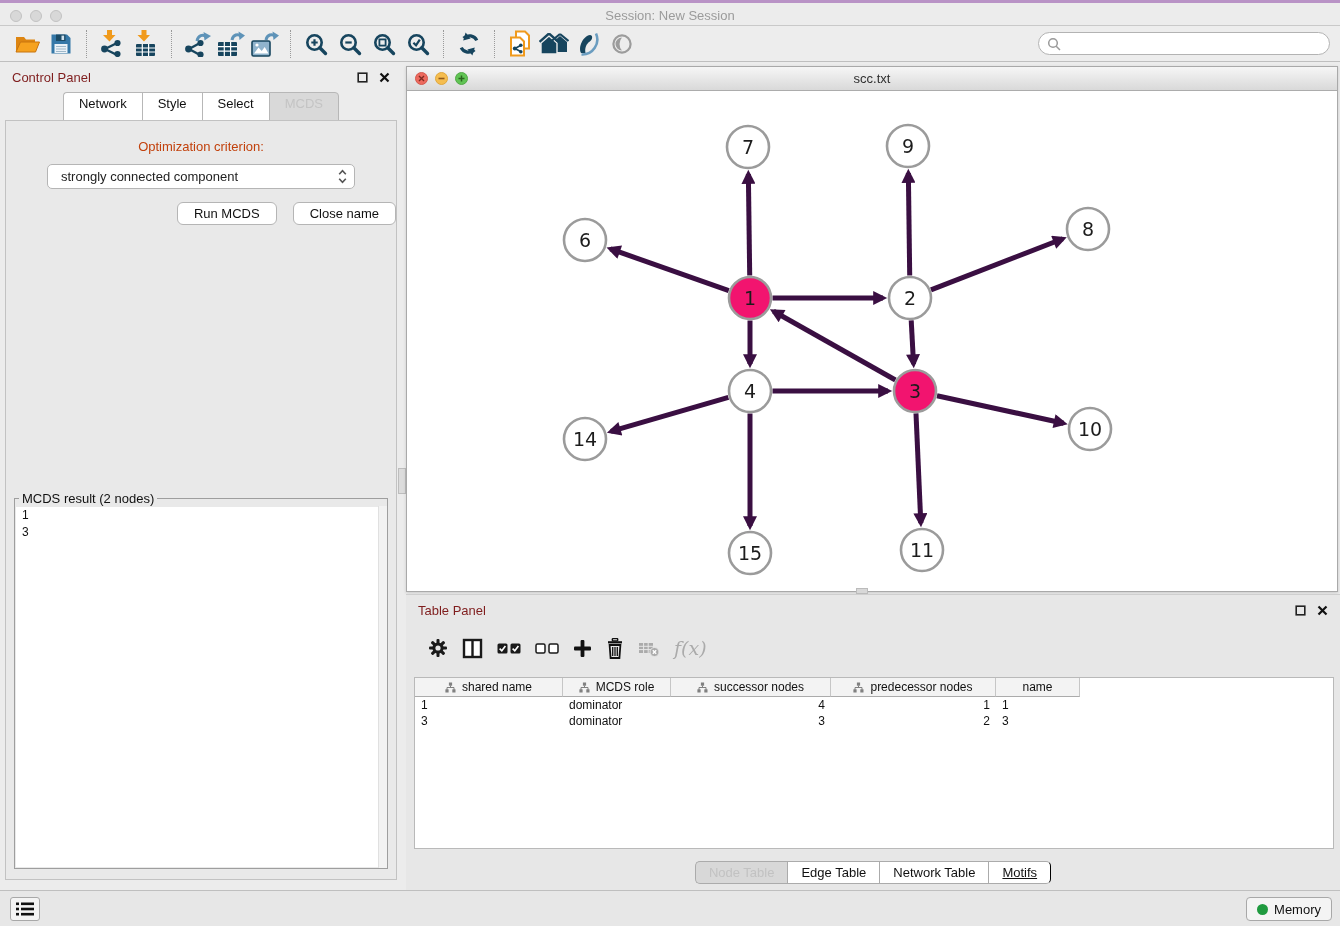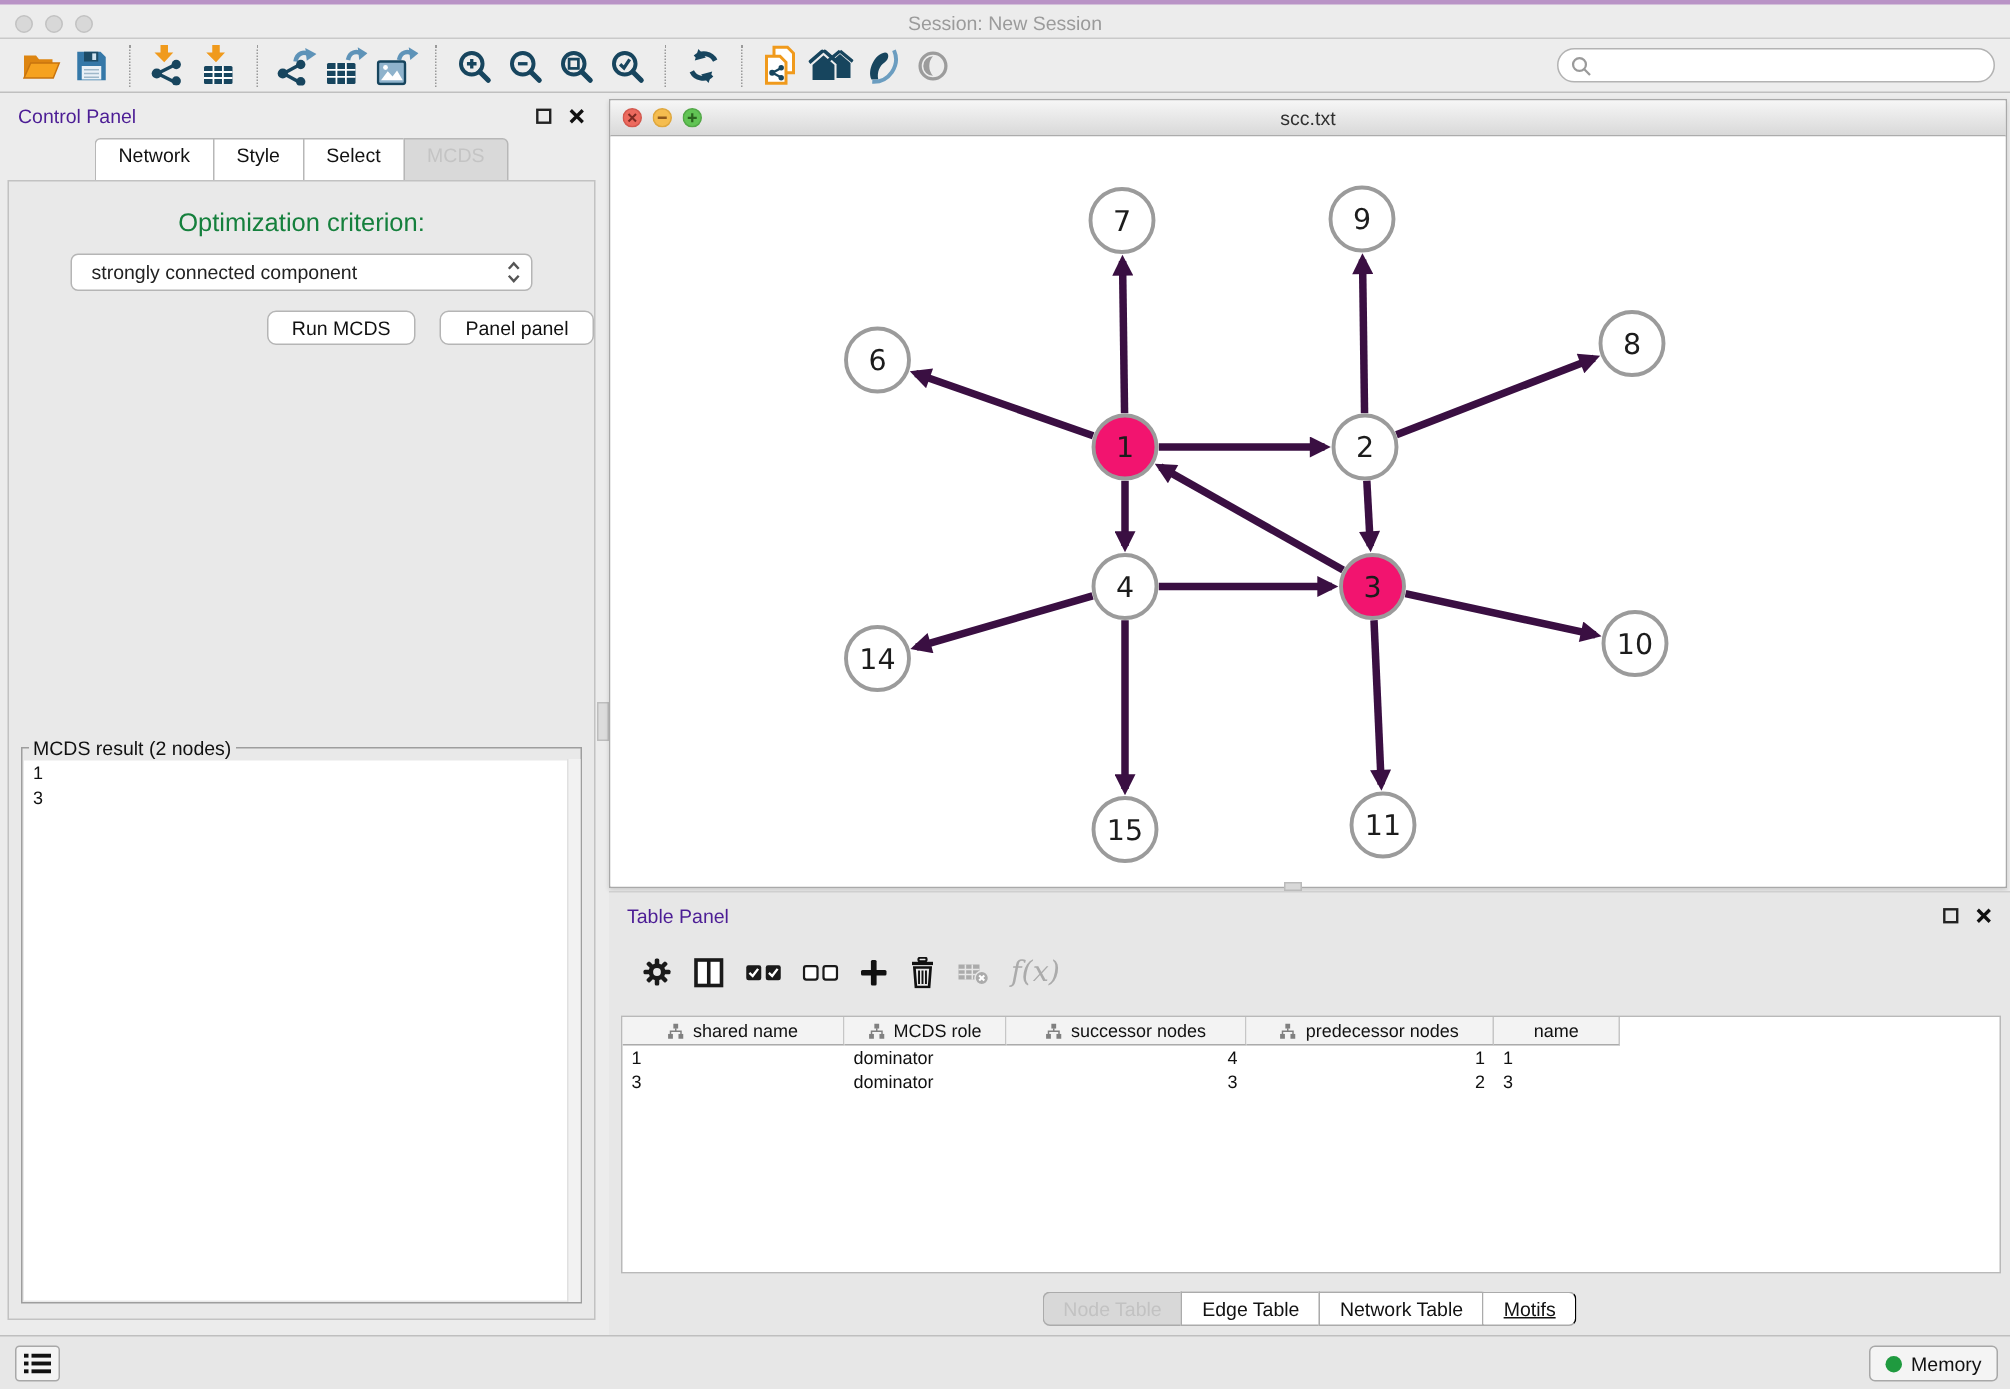--- a/index.html
+++ b/index.html
@@ -26,7 +26,7 @@
   
   .cpanel { position:absolute; left:0; top:62px; width:402px; height:822px; background:#ECECEC; }
   .panel-head { height:30px; display:flex; align-items:center; padding:0 12px; }
-  .panel-title { font-size:13px; color:#4c1d95; }
+  .panel-title { font-size:13px; color:#7f1d1d; }
   .panel-head .ph-icons { margin-left:auto; display:flex; gap:11px; align-items:center; }
   .cp-tabs { height:39px; display:flex; justify-content:center; }
   .cp-tab { font-size:13px; padding:3px 15px; background:#fff; border:1px solid #B7B7B7; border-right:none; color:#111; }

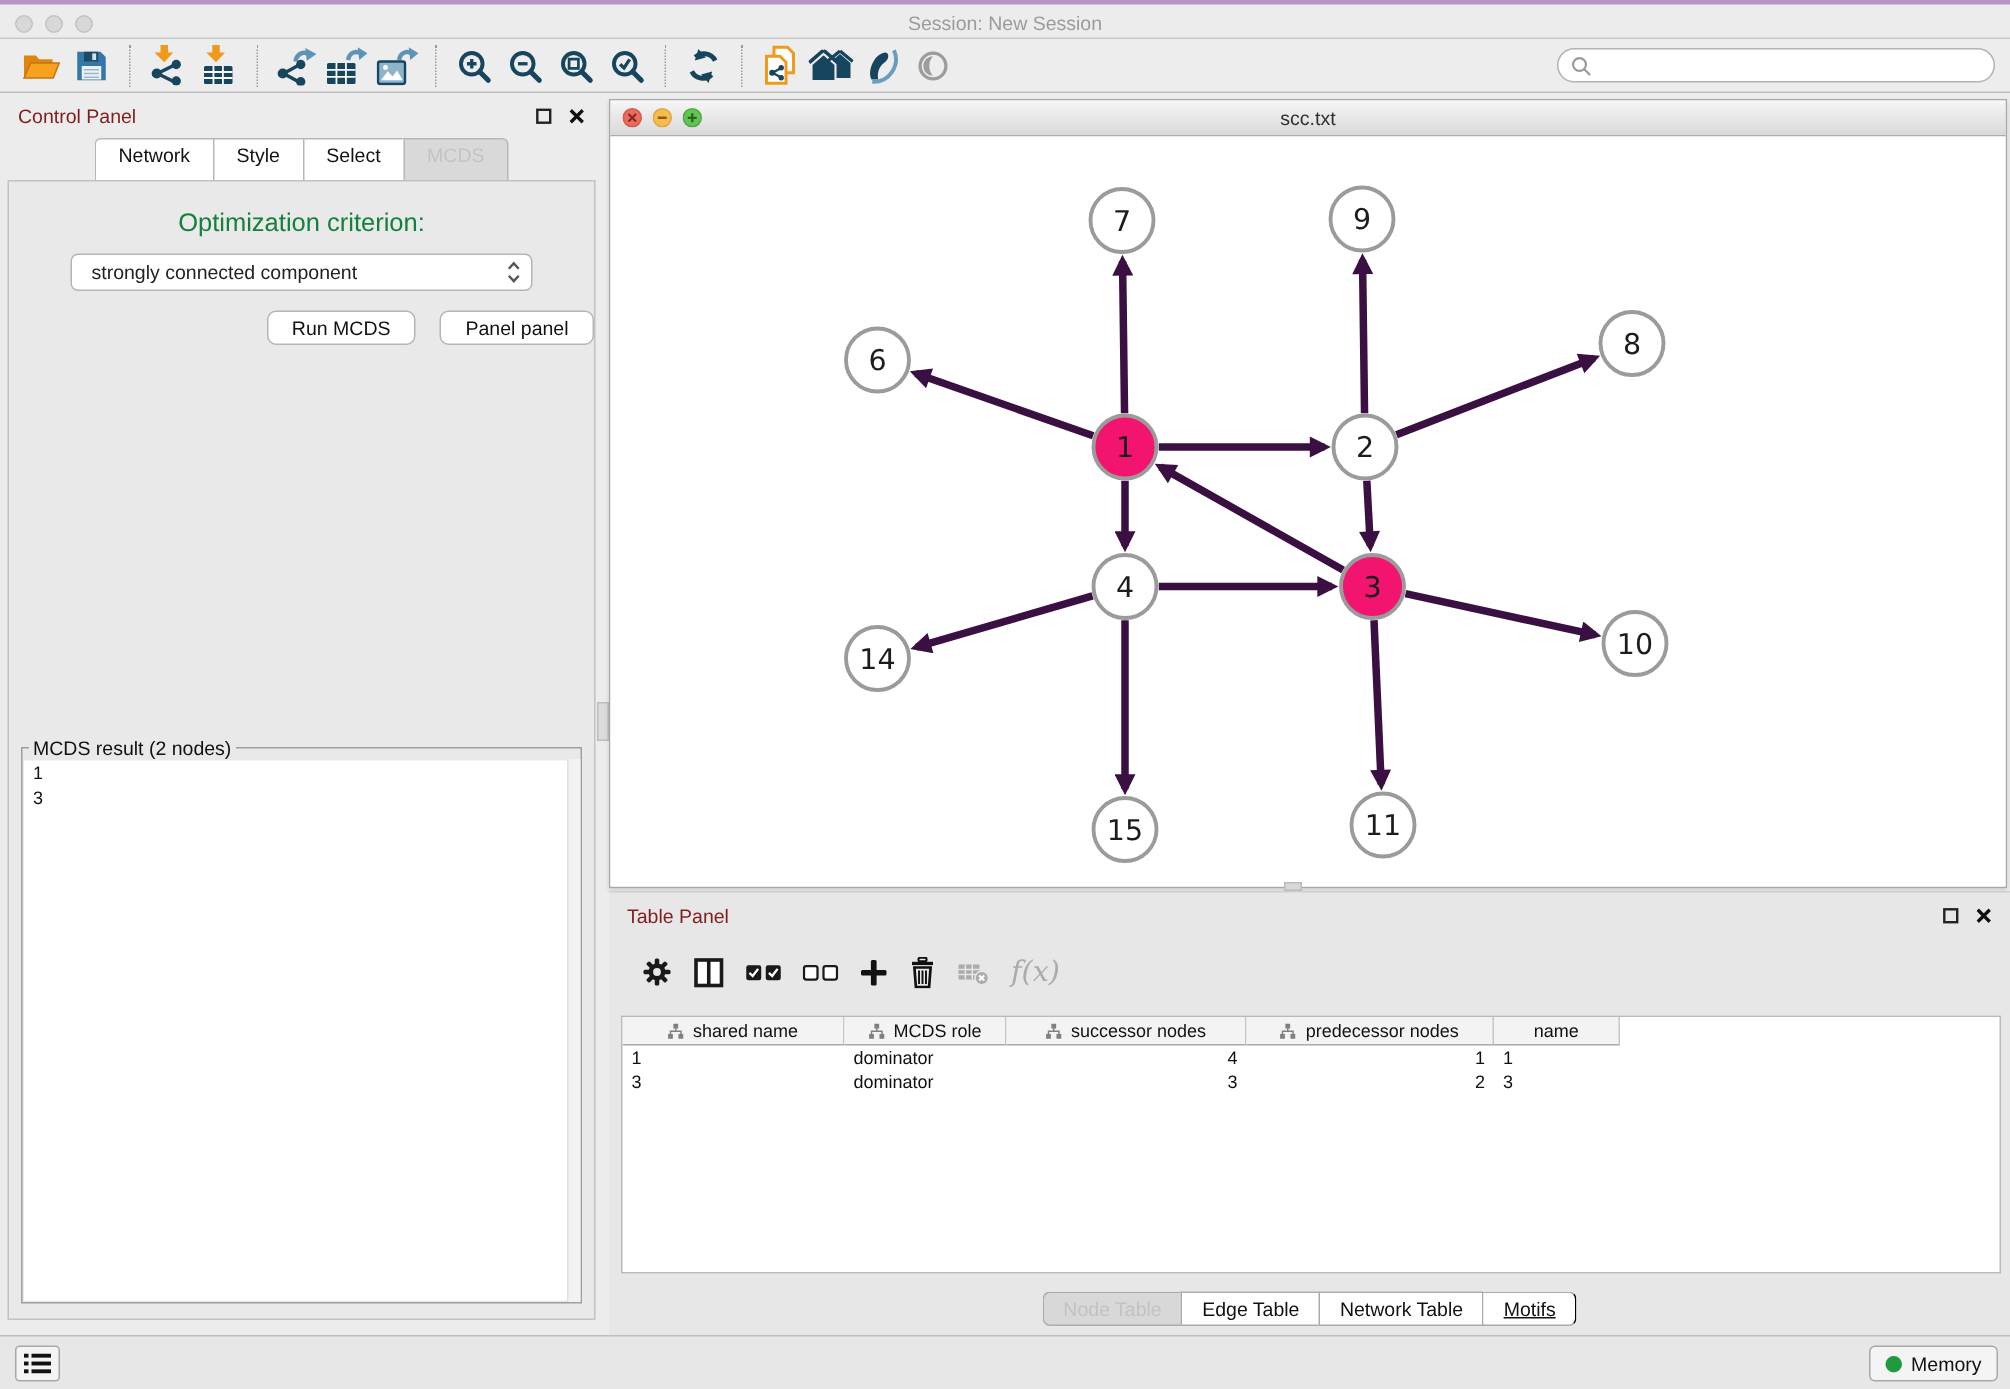--- a/index.html
+++ b/index.html
@@ -34,7 +34,7 @@
   .cp-tab:last-child { border-radius:0 4px 4px 0; border-right:1px solid #B7B7B7; }
   .cp-tab.active { background:#D9D9D9; color:#C4C4C4; }
   .cp-content { position:absolute; left:5px; right:5px; top:58px; bottom:4px; background:#E9E9E9; border:1px solid #C2C2C2; }
-  .opt-label { text-align:center; font-size:17px; margin-top:18px; color:#15803d; }
+  .opt-label { text-align:center; font-size:13px; margin-top:18px; color:#c2410c; }
   .select { width:308px; height:25px; margin:10px auto 0 auto; background:#fff; border:1px solid #B5B5B5;
     border-radius:5px; display:flex; align-items:center; padding:0 7px 0 13px; font-size:13px; }
   .select .sel-text { flex:1; }

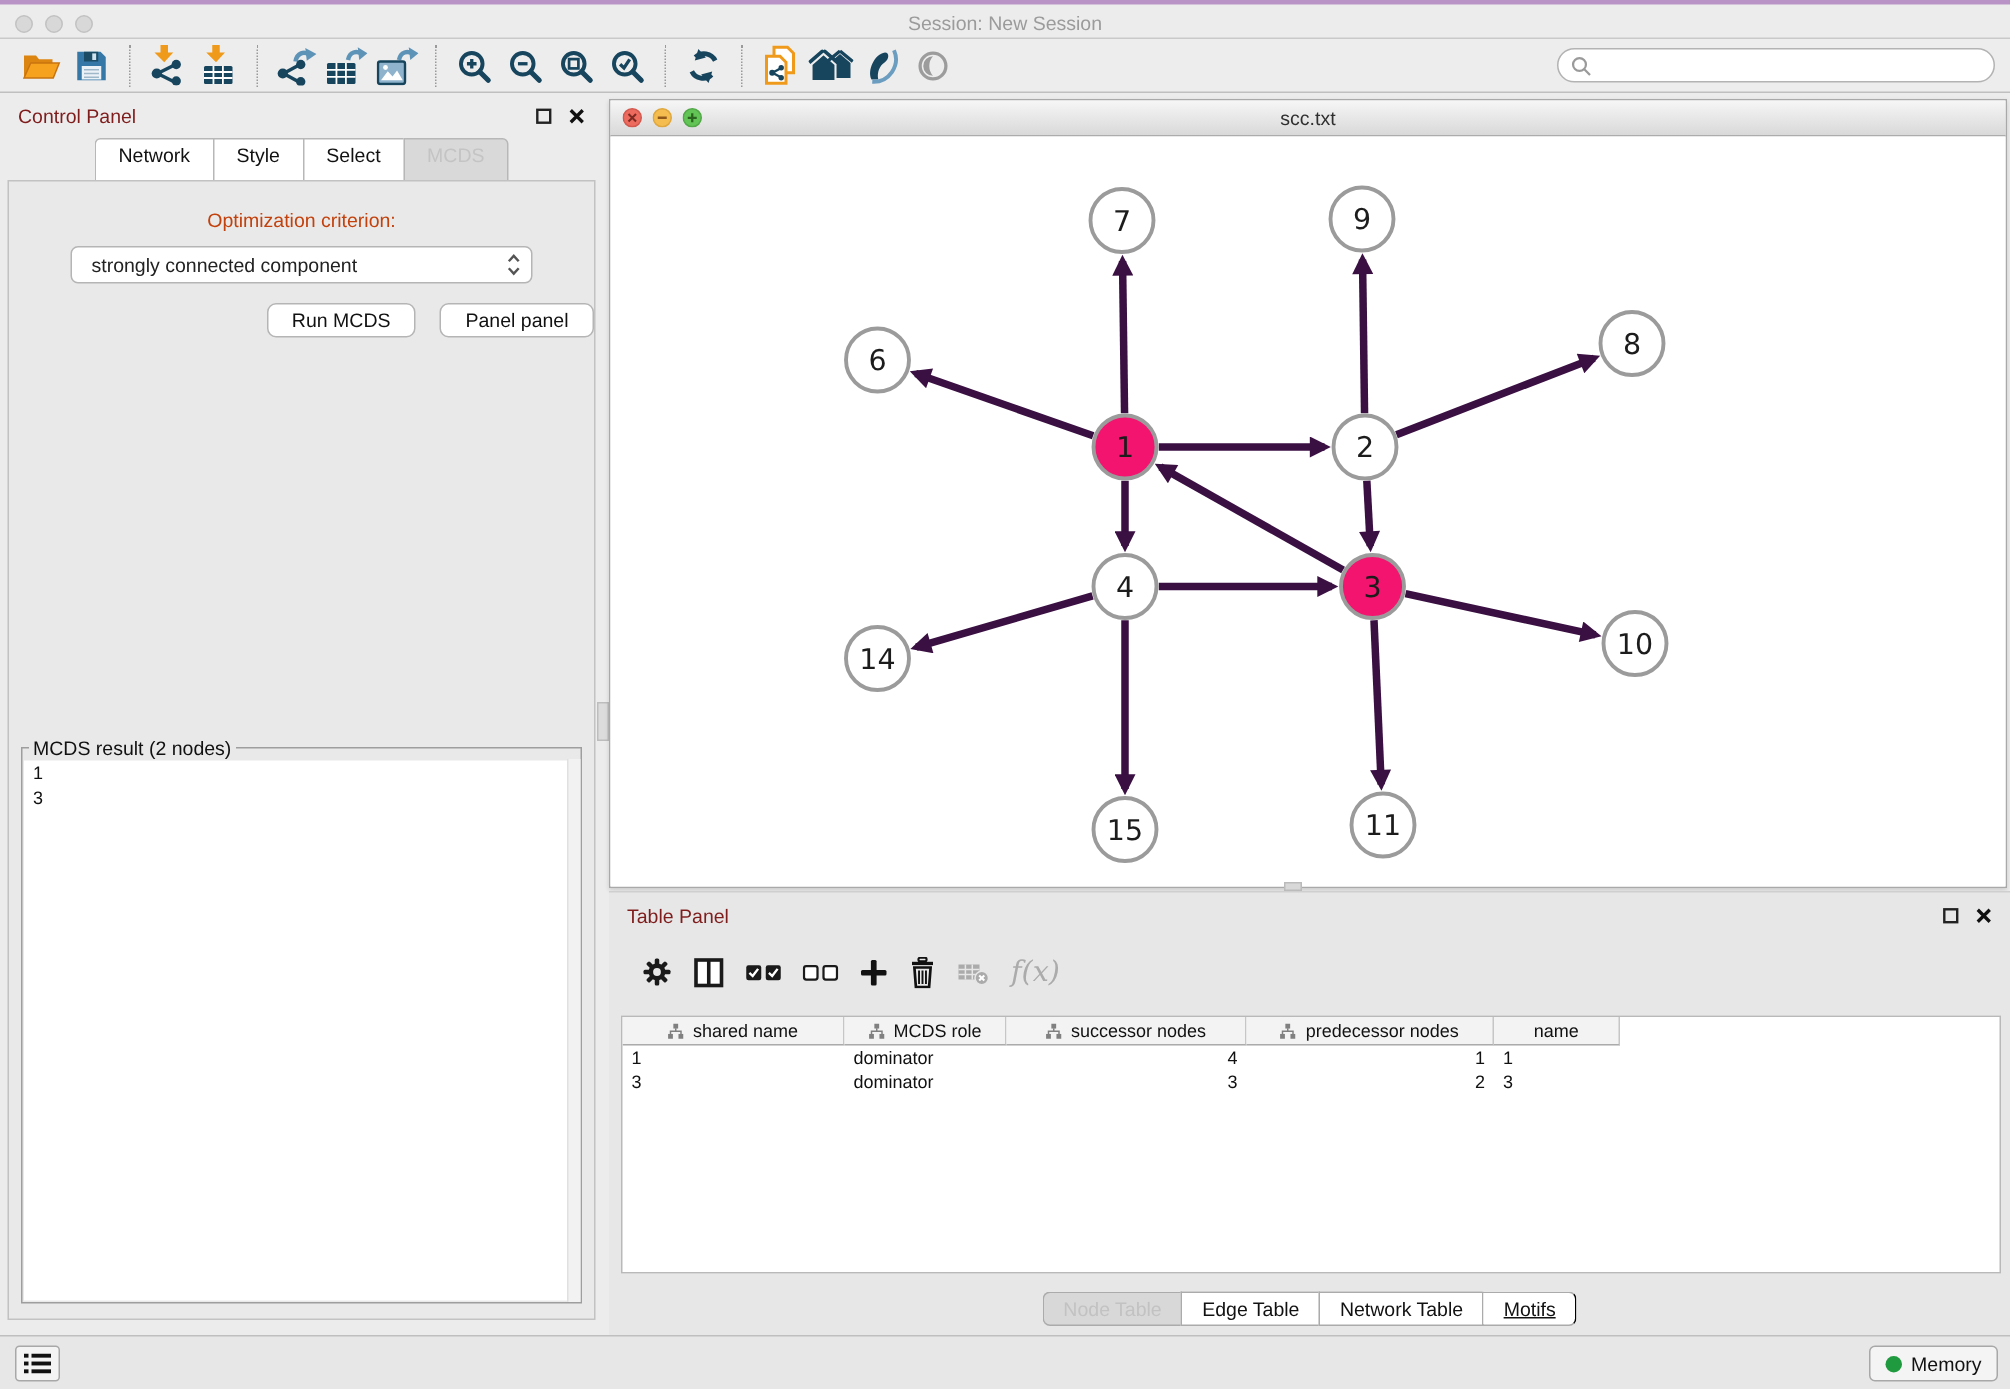--- a/index.html
+++ b/index.html
@@ -277,7 +277,7 @@
       </div>
       <div class="btn-row">
         <button class="btn">Run MCDS</button>
-        <button class="btn">Panel panel</button>
+        <button class="btn">Close name</button>
       </div>
       <fieldset class="result-fs">
         <legend>MCDS result (2 nodes)</legend>

